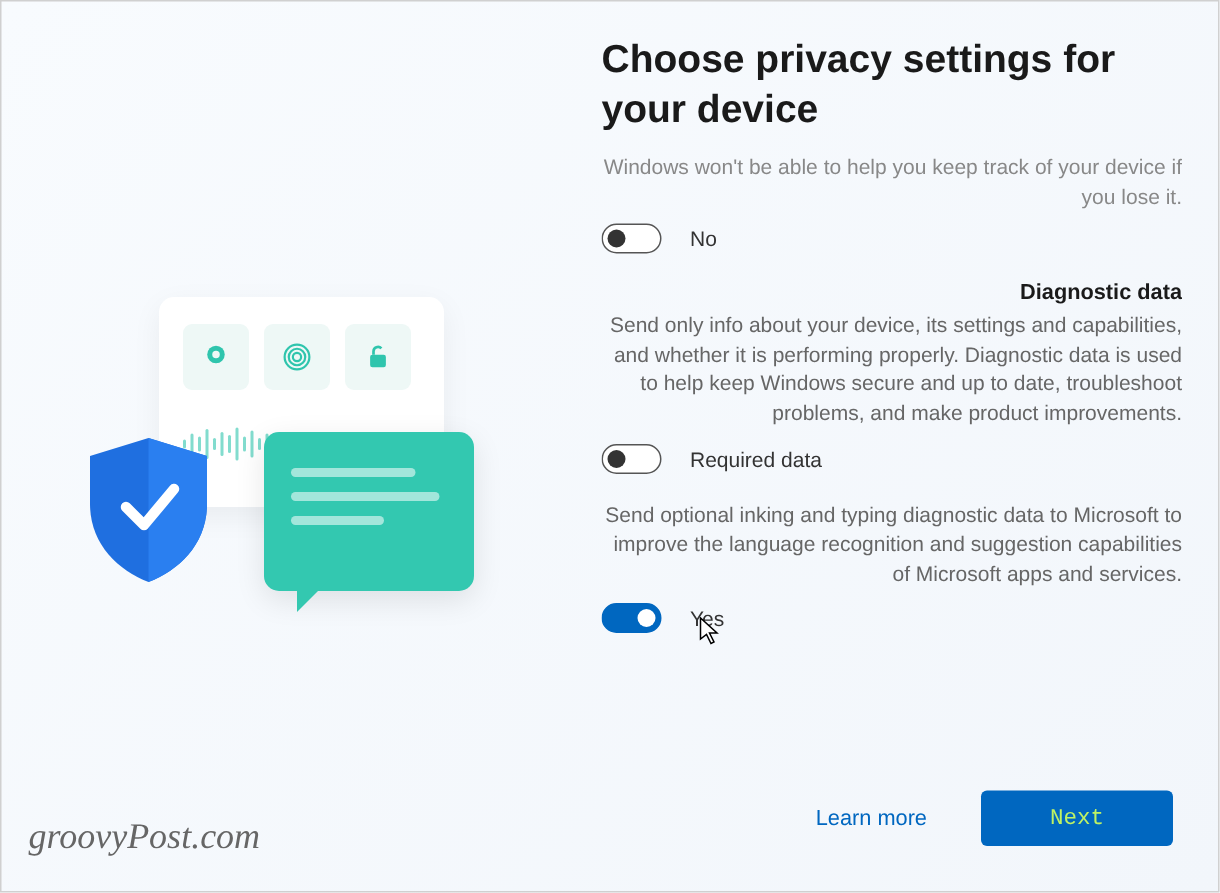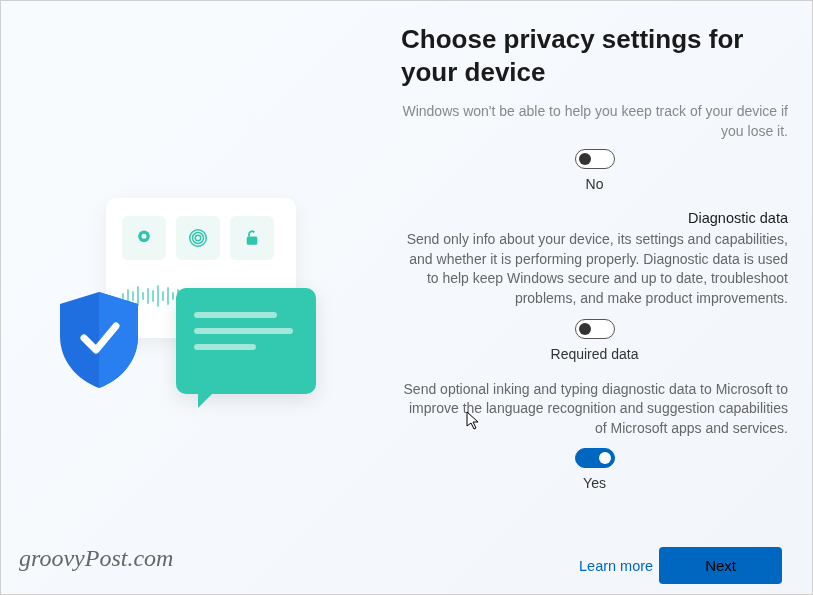--- a/index.html
+++ b/index.html
@@ -104,9 +104,8 @@
     margin-bottom: 8px;
   }
   .toggle-row {
-    display: flex; align-items: center; gap: 7px;
+    display: flex; align-items: center; gap: 19px;
     margin-bottom: 18px;
-    flex-direction: column;
   }
   .toggle {
     width: 40px; height: 20px;

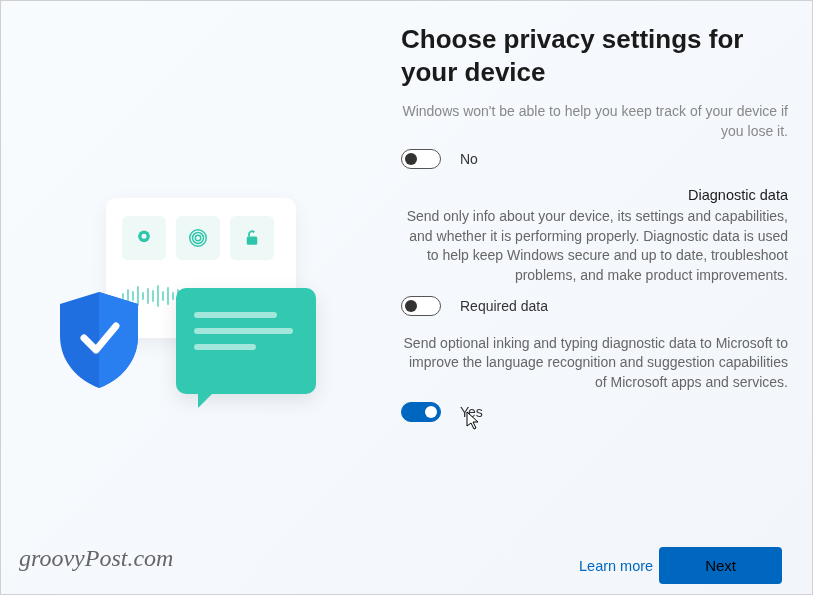--- a/index.html
+++ b/index.html
@@ -132,7 +132,7 @@
   }
   .toggle-label { font-size: 14px; color: #333; }
   .section-h {
-    font-size: 14.5px; font-weight: 400; color: #1a1a1a;
+    font-size: 14.5px; font-weight: 700; color: #1a1a1a;
     margin-bottom: 4px;
   }
   .section-desc {

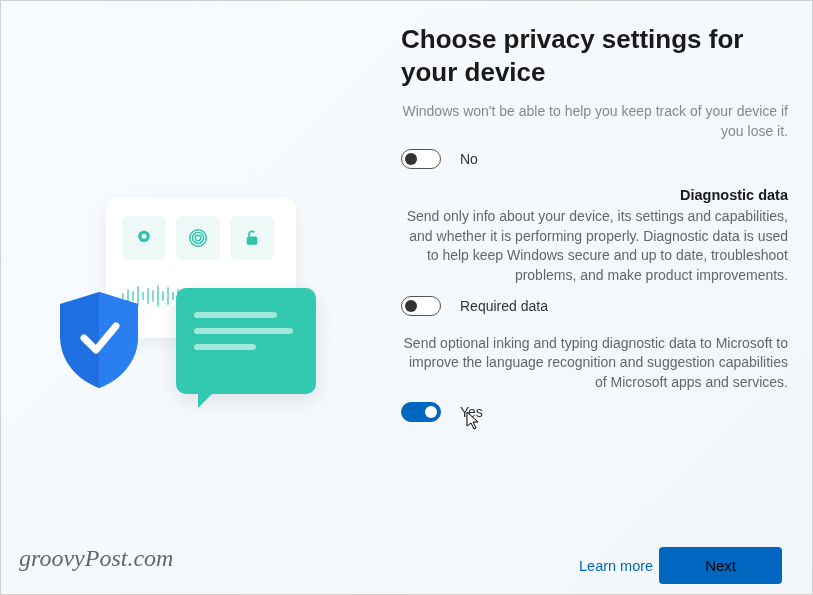--- a/index.html
+++ b/index.html
@@ -147,8 +147,8 @@
   }
   .footer {
     position: absolute;
-    bottom: 10px; right: 30px;
-    display: flex; align-items: center; gap: 6px;
+    bottom: 30px; right: 30px;
+    display: flex; align-items: center; gap: 36px;
   }
   .link {
     color: #0067c0;

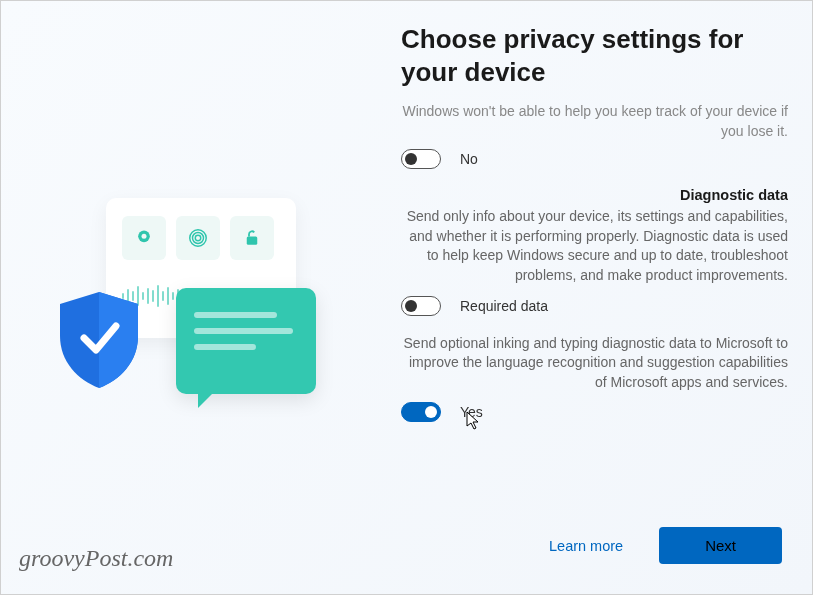--- a/index.html
+++ b/index.html
@@ -157,12 +157,13 @@
   }
   .next-btn {
     background: #0067c0;
-    color: #000000;
+    color: #bef264;
     border: none;
     font-size: 15px;
     padding: 10px 46px;
     border-radius: 4px;
     cursor: pointer;
+    font-family: Liberation Mono, monospace;
   }
   .watermark {
     position: absolute;

